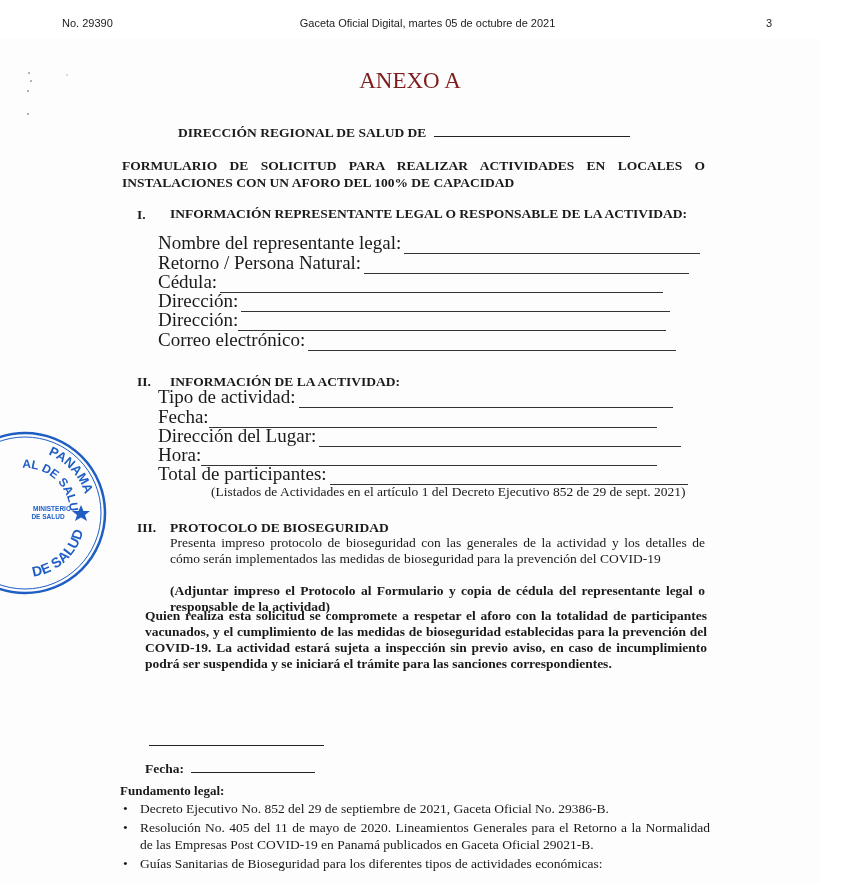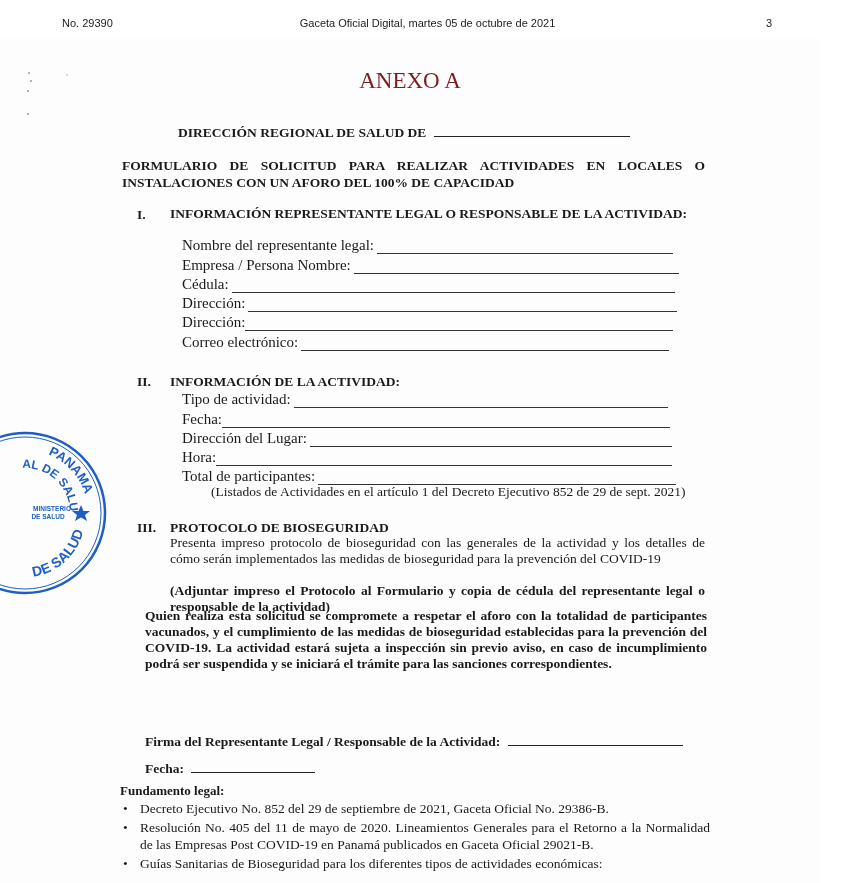--- a/index.html
+++ b/index.html
@@ -22,7 +22,7 @@
     .sec-num { position: absolute; left: 137px; font-weight: bold; font-size: 13.5px; }
     .sec-title { position: absolute; left: 170px; font-weight: bold; font-size: 13.5px; line-height: 16px; }
     .sec1title { top: 206px; width: 535px; text-align: justify; }
-    .fields { position: absolute; left: 182px; font-size: 15px; }
+    .fields { position: absolute; left: 158px; font-size: 19px; }
     .field { height: 19.3px; display: flex; align-items: flex-end; white-space: nowrap; }
     .field .line { flex: 0 0 auto; border-bottom: 1px solid #333; height: 12px; margin-left: 3px; }
     .note { position: absolute; left: 170px; top: 484px; font-size: 13.5px; margin-left: 41px; }

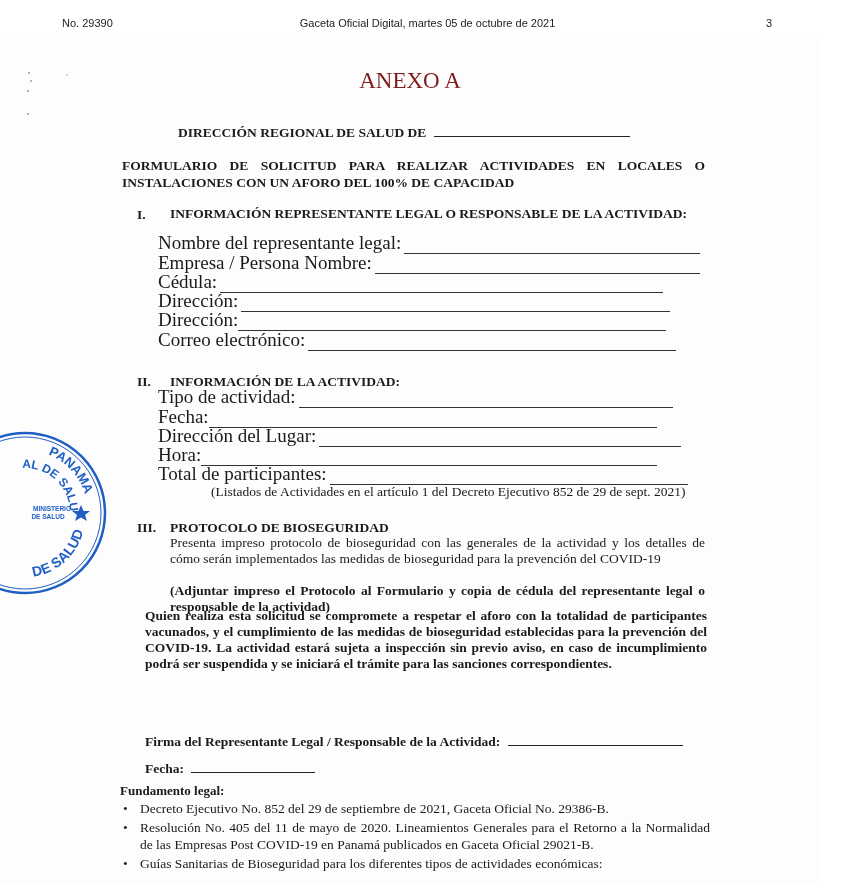--- a/index.html
+++ b/index.html
@@ -71,7 +71,7 @@
     <span class="line" style="width:296px"></span>
   </div>
   <div class="field">
-    <span>Empresa / Persona Nombre:</span>
+    <span>Retorno / Persona Natural:</span>
     <span class="line" style="width:325px"></span>
   </div>
   <div class="field">

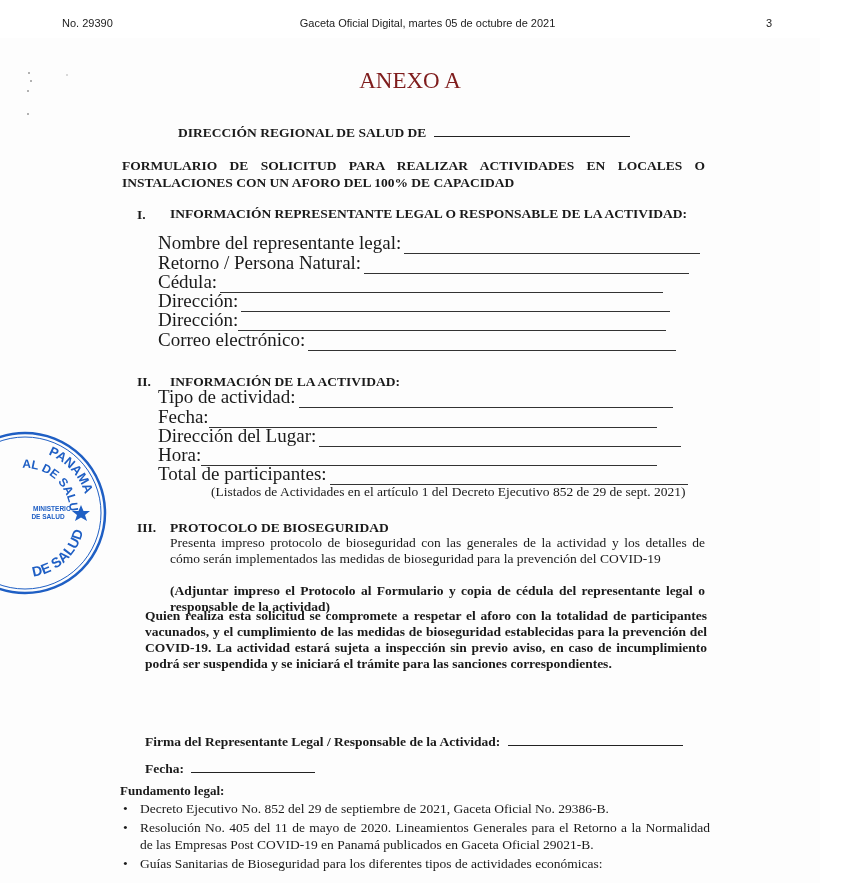--- a/index.html
+++ b/index.html
@@ -126,7 +126,6 @@
 <div class="commit">Quien realiza esta solicitud se compromete a respetar el aforo con la totalidad de participantes vacunados, y el cumplimiento de las medidas de bioseguridad establecidas para la prevención del COVID-19.  La actividad estará sujeta a inspección sin previo aviso, en caso de incumplimiento podrá ser suspendida y se iniciará el trámite para las sanciones correspondientes.</div>
 
 <div class="firma">
-  <span>Firma del Representante Legal / Responsable de la Actividad:</span>
   <span class="blank" style="width:175px;margin-left:4px"></span>
 </div>
 <div class="fecha2">

